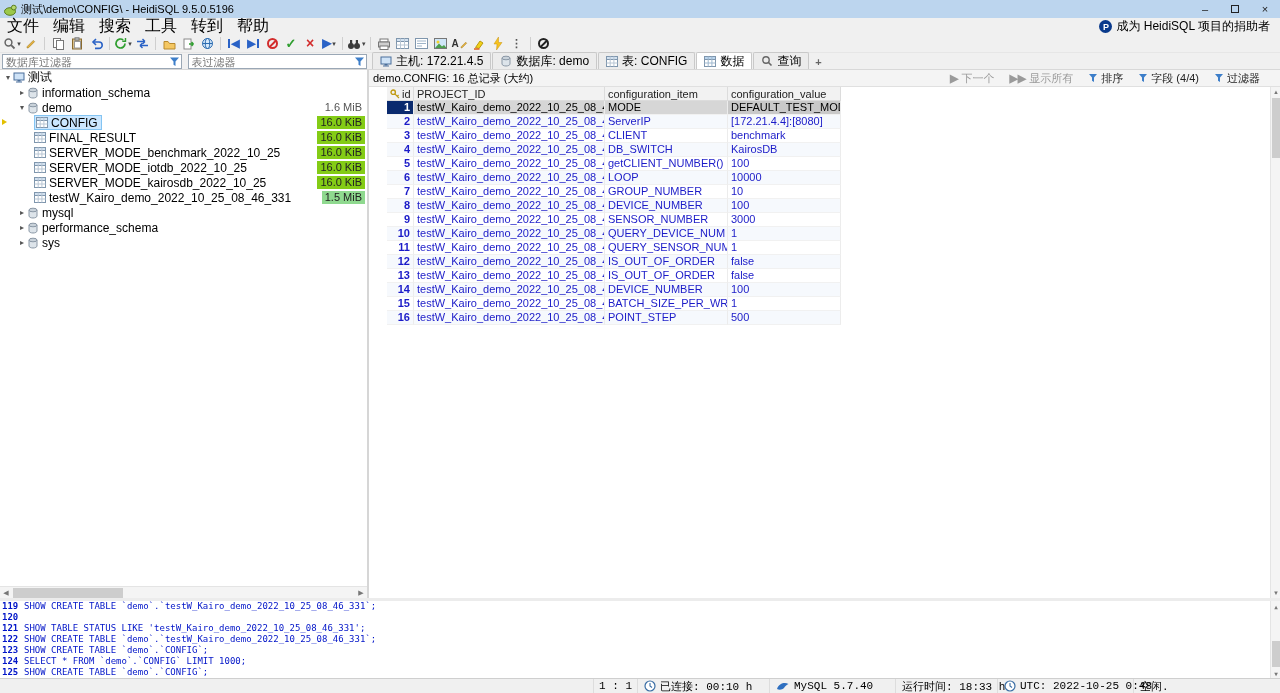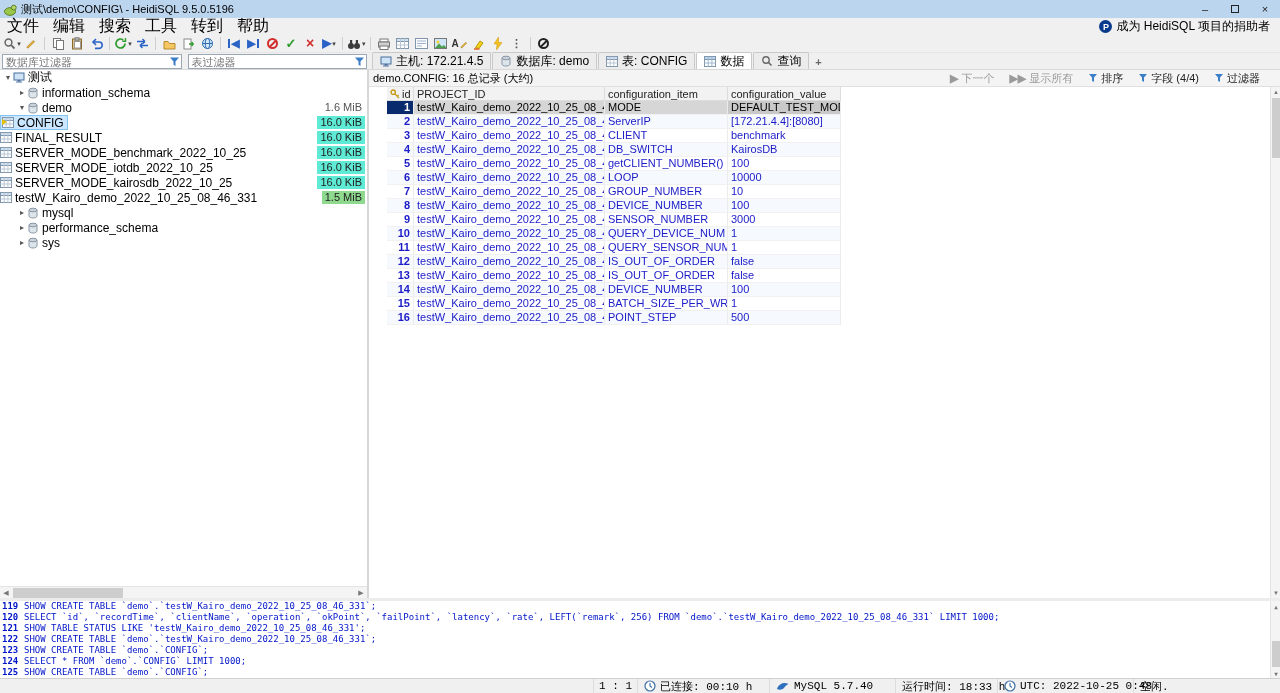--- a/index.html
+++ b/index.html
@@ -48,7 +48,7 @@
   .tree-panel { width:369px; flex:none; border-right:2px solid #d6d6d6; position:relative; background:#fff; overflow:hidden; }
   .tn { height:15px; display:flex; align-items:center; white-space:nowrap; font-size:12px; position:relative; }
   .tn .arrow { width:10px; font-size:8px; color:#555; text-align:center; flex:none; }
-  .l0 { padding-left:3px; } .l1 { padding-left:17px; } .l2 { }
+  .l0 { padding-left:3px; } .l1 { padding-left:17px; } .l2 { padding-left:34px; }
   .tn .nlbl { margin-left:3px; }
   .selwrap { display:flex; align-items:center; gap:3px; background:#cbe7ff; border:1px solid #84c4f2; padding:0 3px 0 1px; height:15px; }
   .size { position:absolute; right:2px; top:1px; height:13px; line-height:13px; padding:0 3px; font-size:11px; color:#222; }

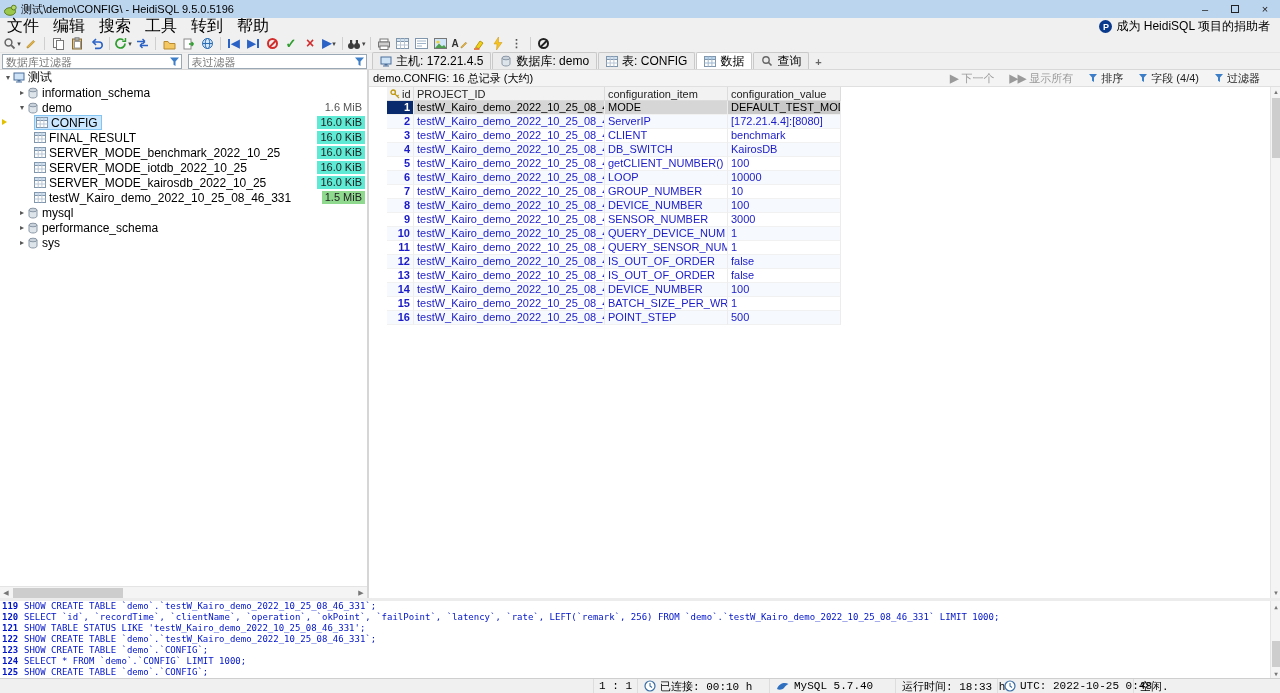--- a/index.html
+++ b/index.html
@@ -53,7 +53,7 @@
   .selwrap { display:flex; align-items:center; gap:3px; background:#cbe7ff; border:1px solid #84c4f2; padding:0 3px 0 1px; height:15px; }
   .size { position:absolute; right:2px; top:1px; height:13px; line-height:13px; padding:0 3px; font-size:11px; color:#222; }
   .size.sz-plain { color:#555; }
-  .size.sz-light { background:#5eead4; }
+  .size.sz-light { background:#84cc16; }
   .size.sz-big { background:#8fd98f; }
   .marker { position:absolute; left:2px; top:4px; width:0; height:0; border-left:5px solid #e3c000; border-top:3.5px solid transparent; border-bottom:3.5px solid transparent; }
   .hscroll { position:absolute; left:0; right:0; bottom:0; height:12px; background:#f4f4f4; border-top:1px solid #e4e4e4; }

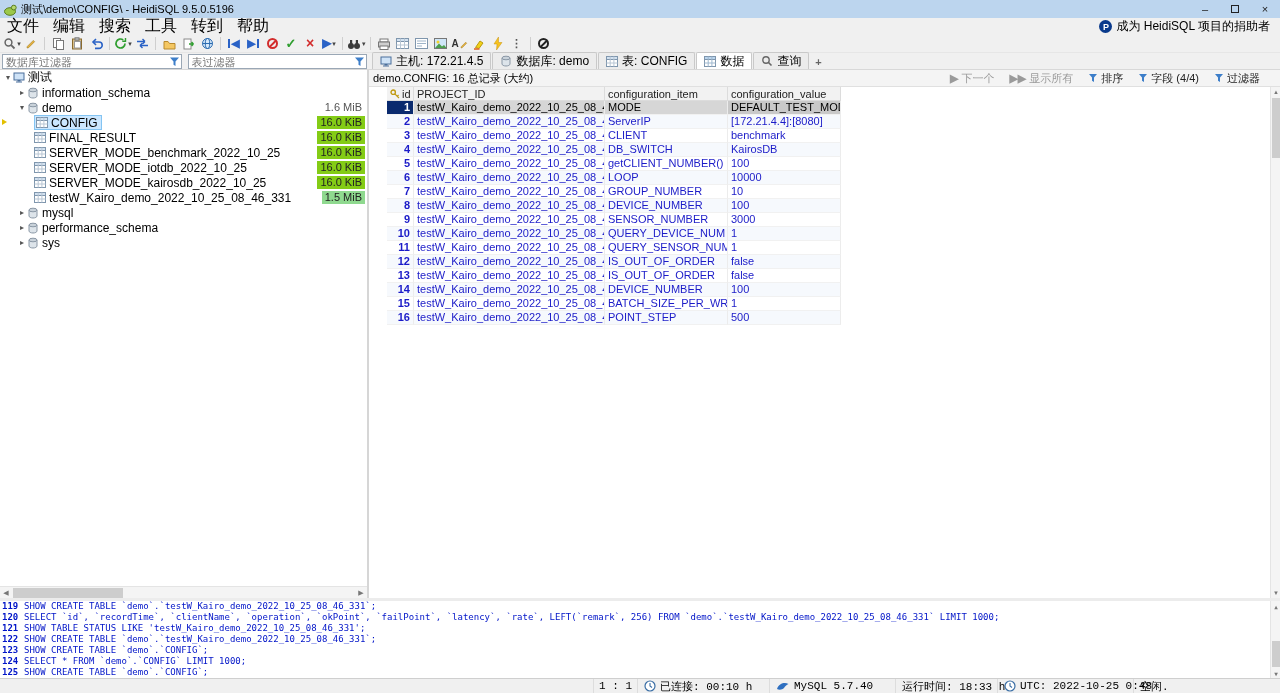--- a/index.html
+++ b/index.html
@@ -653,7 +653,6 @@
     </div>
   <div class="lline">
       <span class="lnum">120</span>
-      <span class="lsql">SELECT `id`, `recordTime`, `clientName`, `operation`, `okPoint`, `failPoint`, `latency`, `rate`, LEFT(`remark`, 256) FROM `demo`.`testW_Kairo_demo_2022_10_25_08_46_331` LIMIT 1000;</span>
     </div>
   <div class="lline">
       <span class="lnum">121</span>

